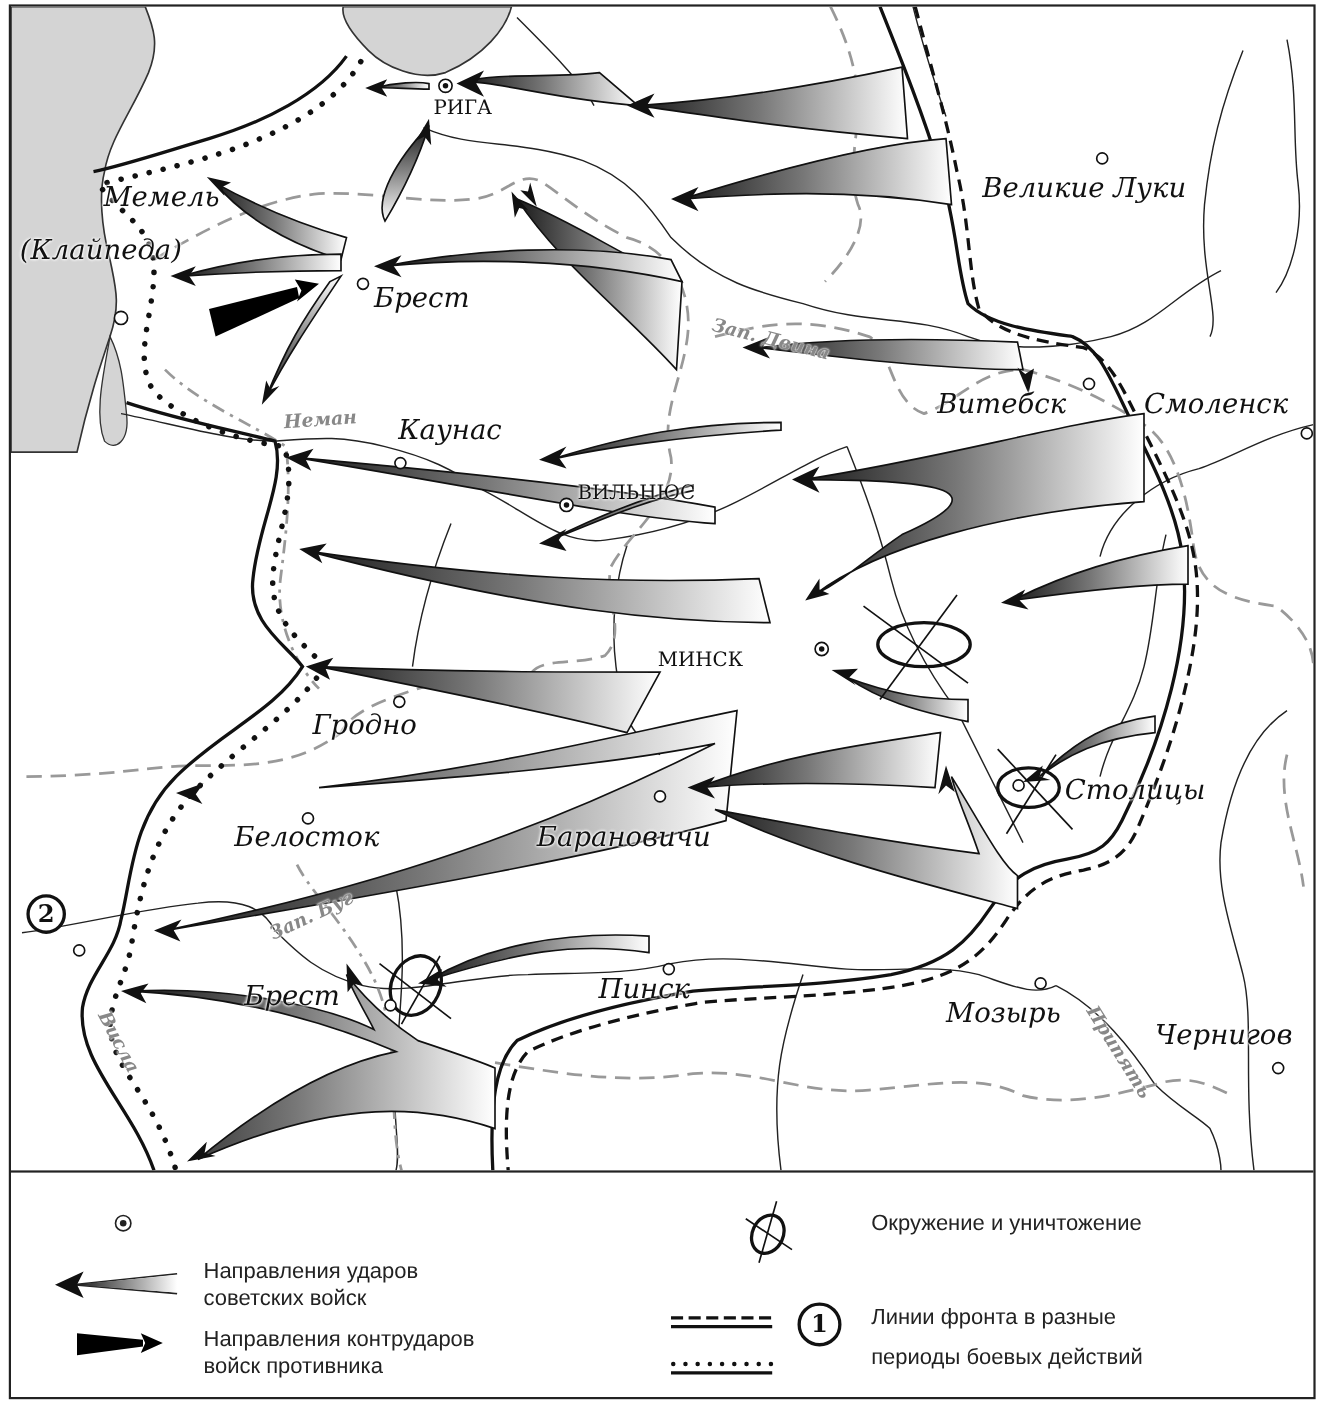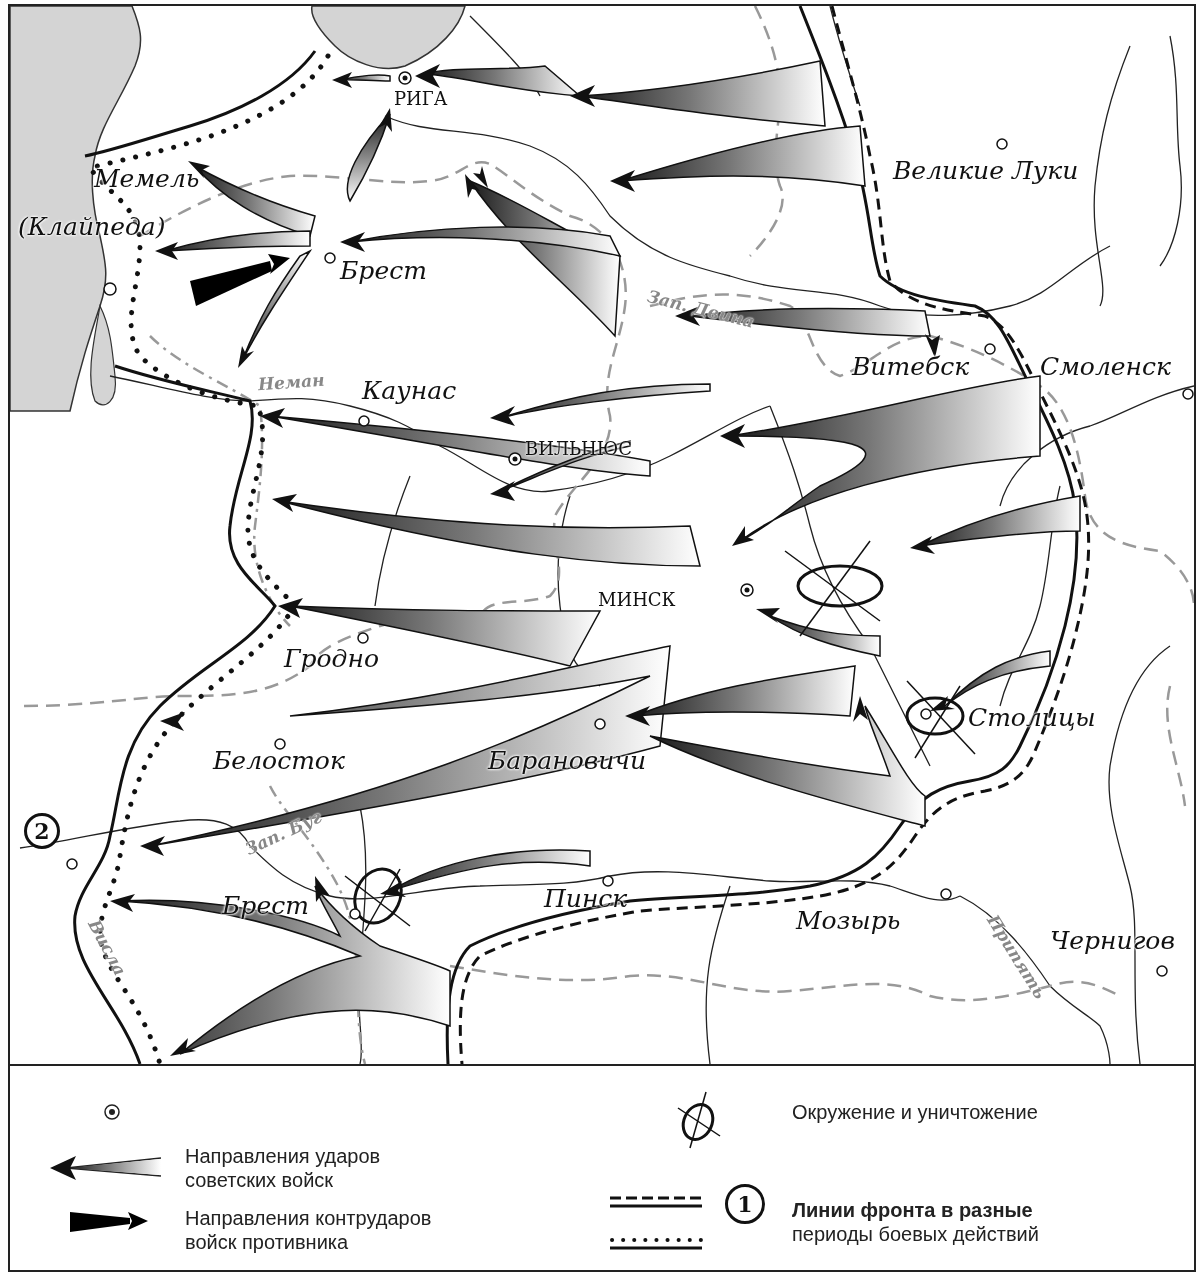--- a/index.html
+++ b/index.html
@@ -216,7 +216,7 @@
     <div class="city" style="left:478px;top:740px;">Барановичи</div>
     <div class="city" style="left:212px;top:885px;">Брест</div>
     <div class="city" style="left:486px;top:878px;margin-left:48px;">Пинск</div>
-    <div class="city" style="left:786px;top:900px;">Мозырь</div>
+    <div class="city" style="left:850px;top:900px;">Мозырь</div>
     <div class="city" style="left:1040px;top:920px;">Чернигов</div>
 
     <div class="river" style="left:640px;top:280px;transform:rotate(14deg);transform-origin:left top;">Зап. Двина</div>

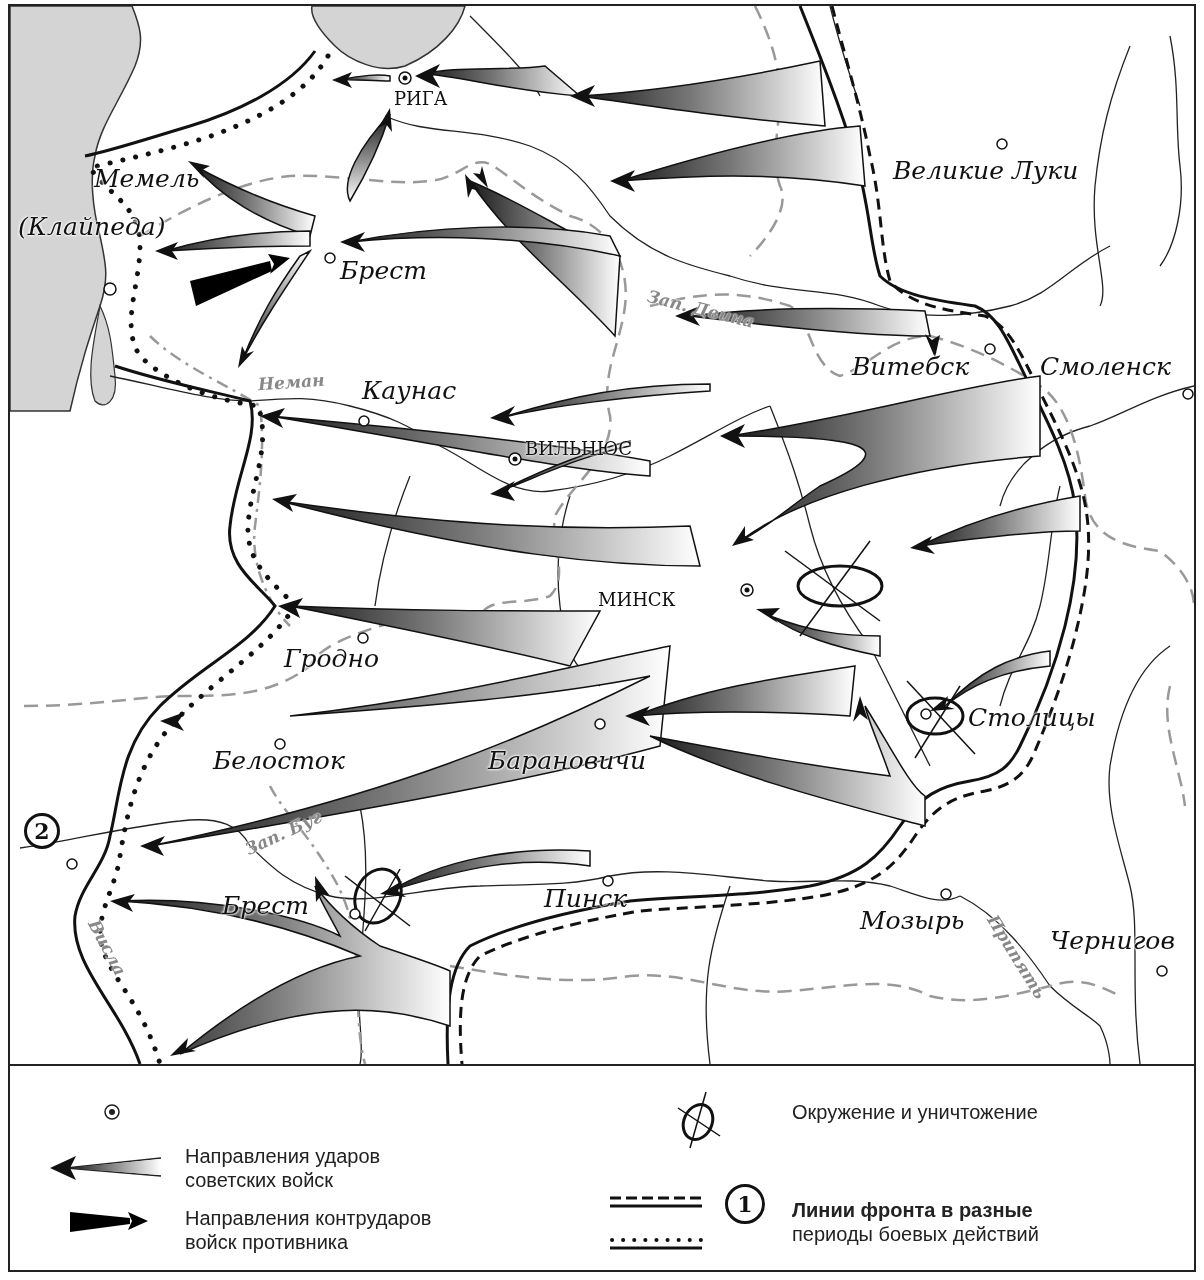--- a/index.html
+++ b/index.html
@@ -270,7 +270,7 @@
       <line x1="4" y1="62" x2="96" y2="62" stroke="#111" stroke-width="3"></line>
     </svg>
     <div class="marker-num" style="left:715px;top:118px;width:40px;height:40px;line-height:34px;">1</div>
-    <div class="leg-item" style="left:782px;top:132px;font-weight:bold;">Линии фронта в разные</div>
+    <div class="leg-item" style="left:782px;top:120px;">Линии фронта в разные</div>
     <div class="leg-item" style="left:782px;top:156px;">периоды боевых действий</div>
   </div>
 </div>

